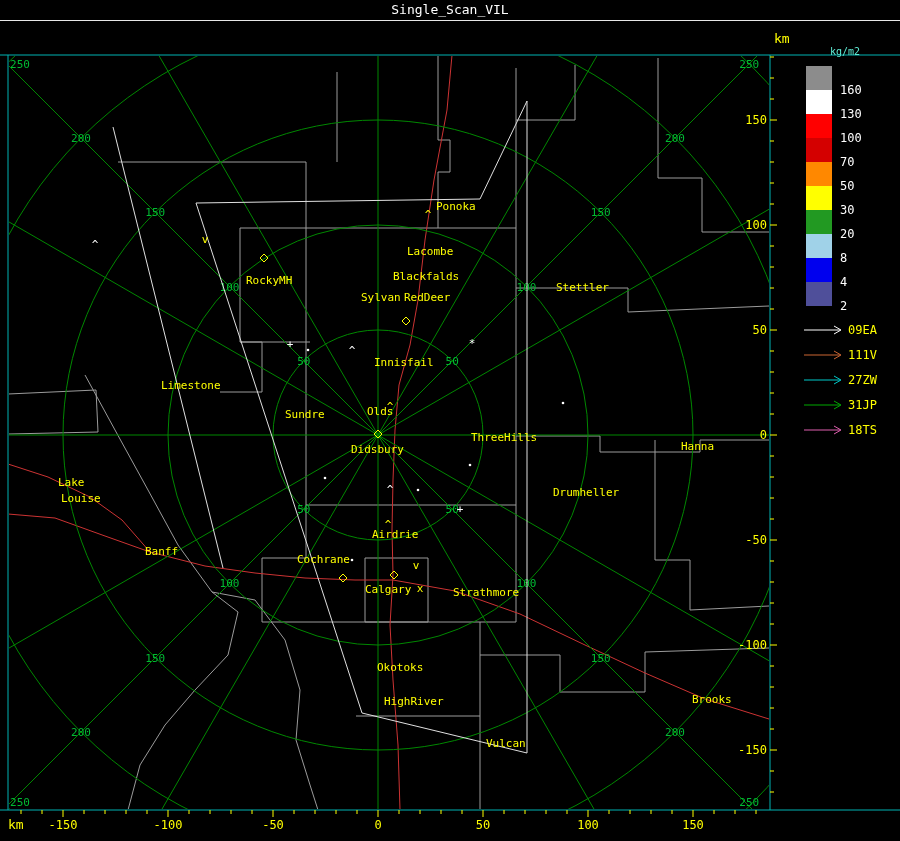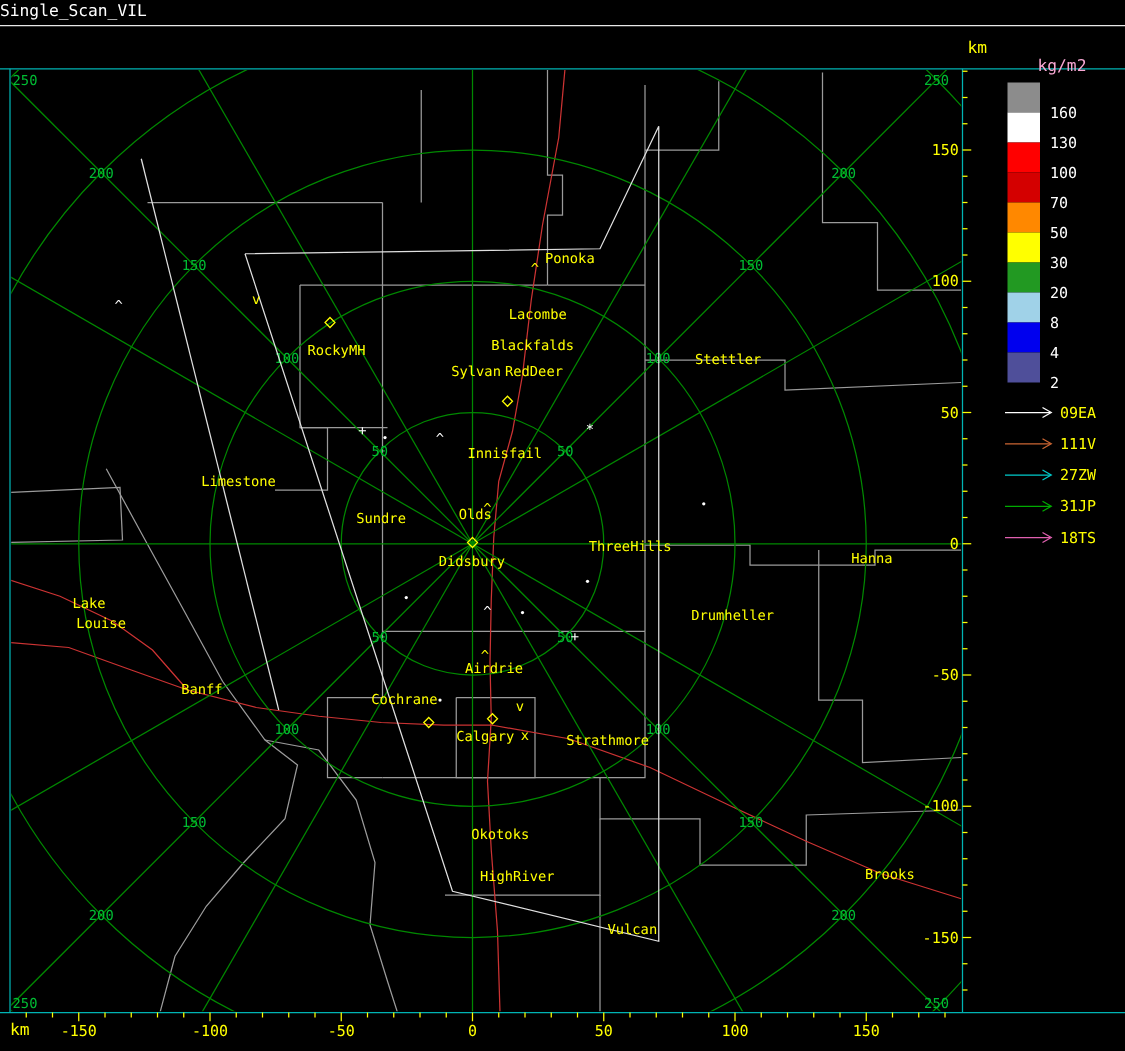--- a/index.html
+++ b/index.html
@@ -6,7 +6,7 @@
   .screen{position:relative;width:900px;height:841px;background:#000;overflow:hidden;
           font-family:"DejaVu Sans Mono","Liberation Mono",monospace;}
   .titlebar{position:absolute;left:0;top:0;width:900px;height:20px;border-bottom:1px solid #e8e8e8;
-            color:#ffffff;font-size:13px;line-height:19px;text-align:left;}
+            color:#ffffff;font-size:13px;line-height:19px;text-align:center;}
   .timestamp{position:absolute;left:8px;top:31px;color:#ffff00;font-size:13px;white-space:pre;}
   .km-right{position:absolute;left:774px;top:31px;color:#ffff00;font-size:13px;}
   .km-bottom{position:absolute;left:8px;top:817px;color:#ffff00;font-size:13px;}

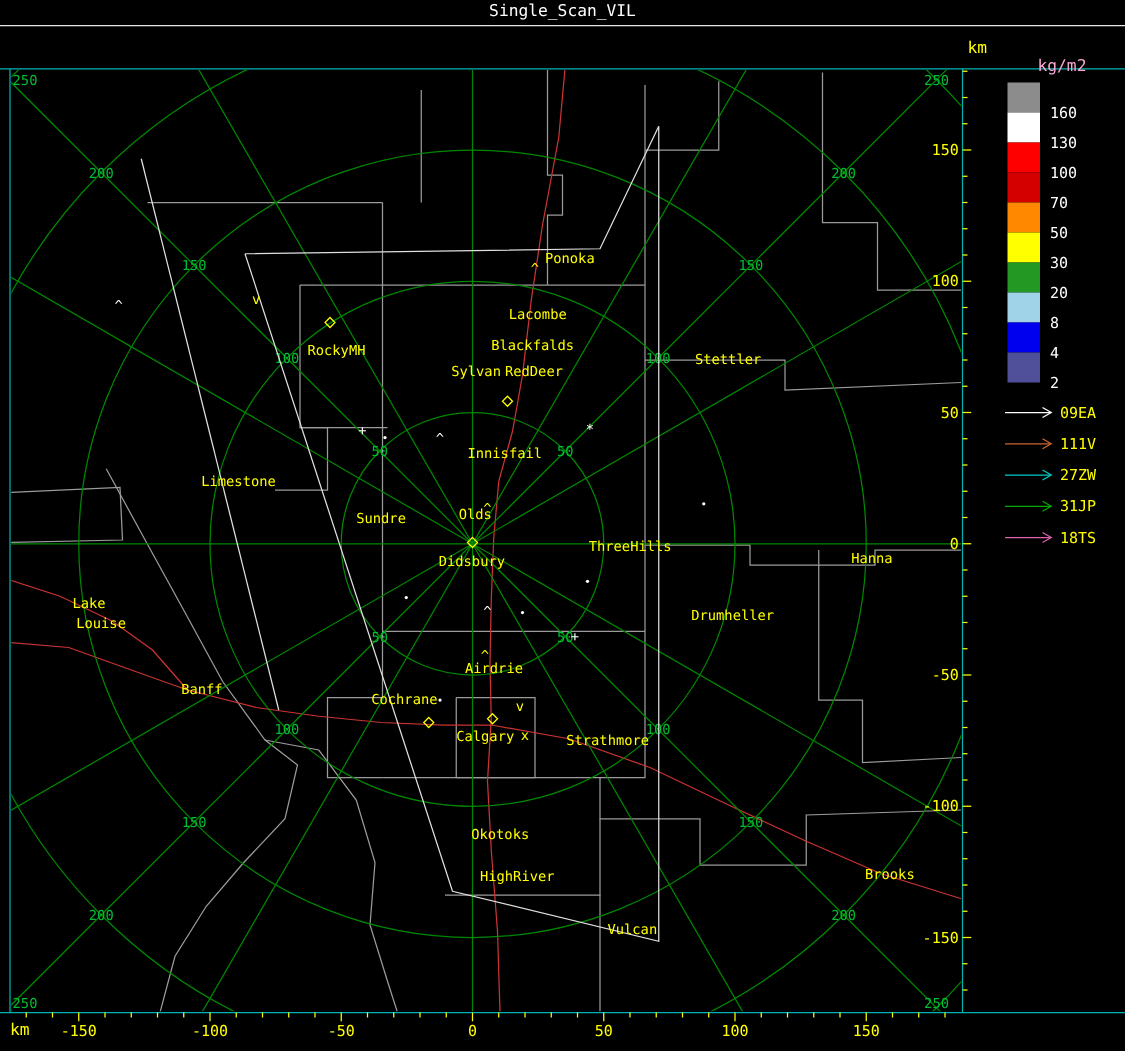--- a/index.html
+++ b/index.html
@@ -10,7 +10,7 @@
   .timestamp{position:absolute;left:8px;top:31px;color:#ffff00;font-size:13px;white-space:pre;}
   .km-right{position:absolute;left:774px;top:31px;color:#ffff00;font-size:13px;}
   .km-bottom{position:absolute;left:8px;top:817px;color:#ffff00;font-size:13px;}
-  .legend-units{position:absolute;left:830px;top:46px;color:#f9a8d4;font-size:13px;text-align:right;}
+  .legend-units{position:absolute;left:830px;top:46px;color:#5eead4;font-size:10px;text-align:right;}
   svg.map{position:absolute;left:0;top:0;}
   text{font-family:"DejaVu Sans Mono","Liberation Mono",monospace;}
 </style>

